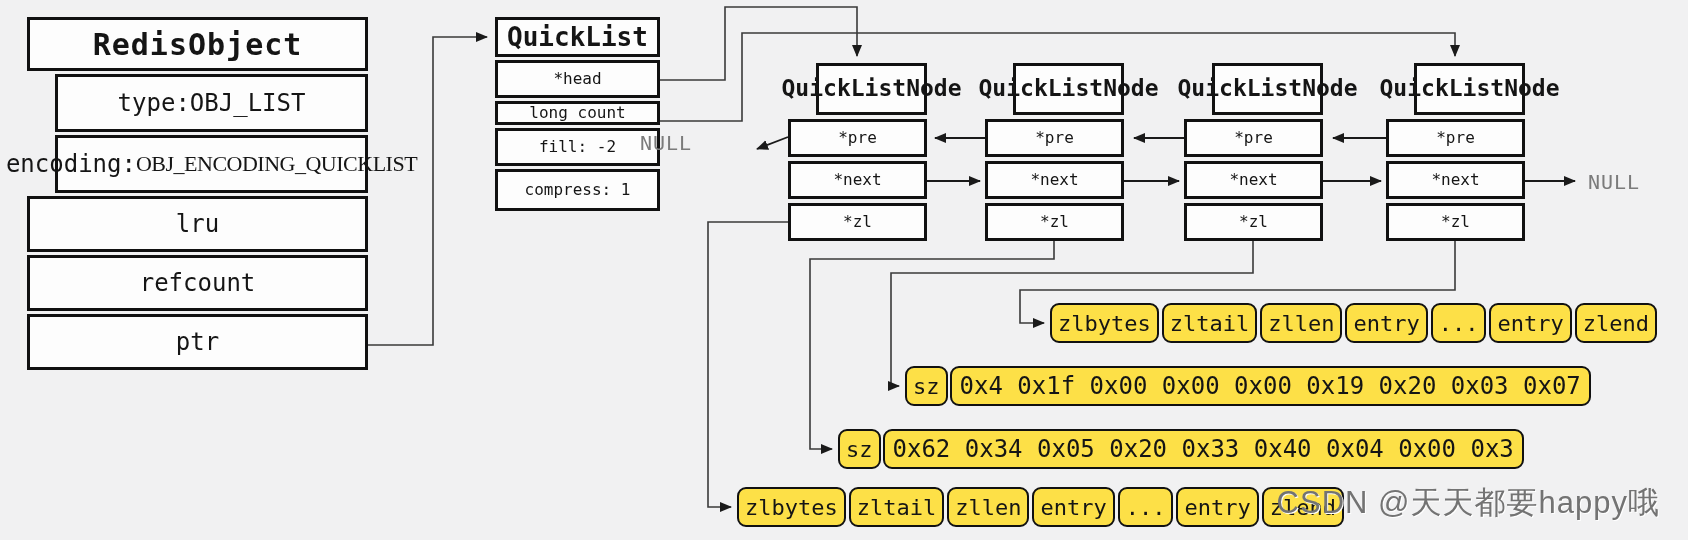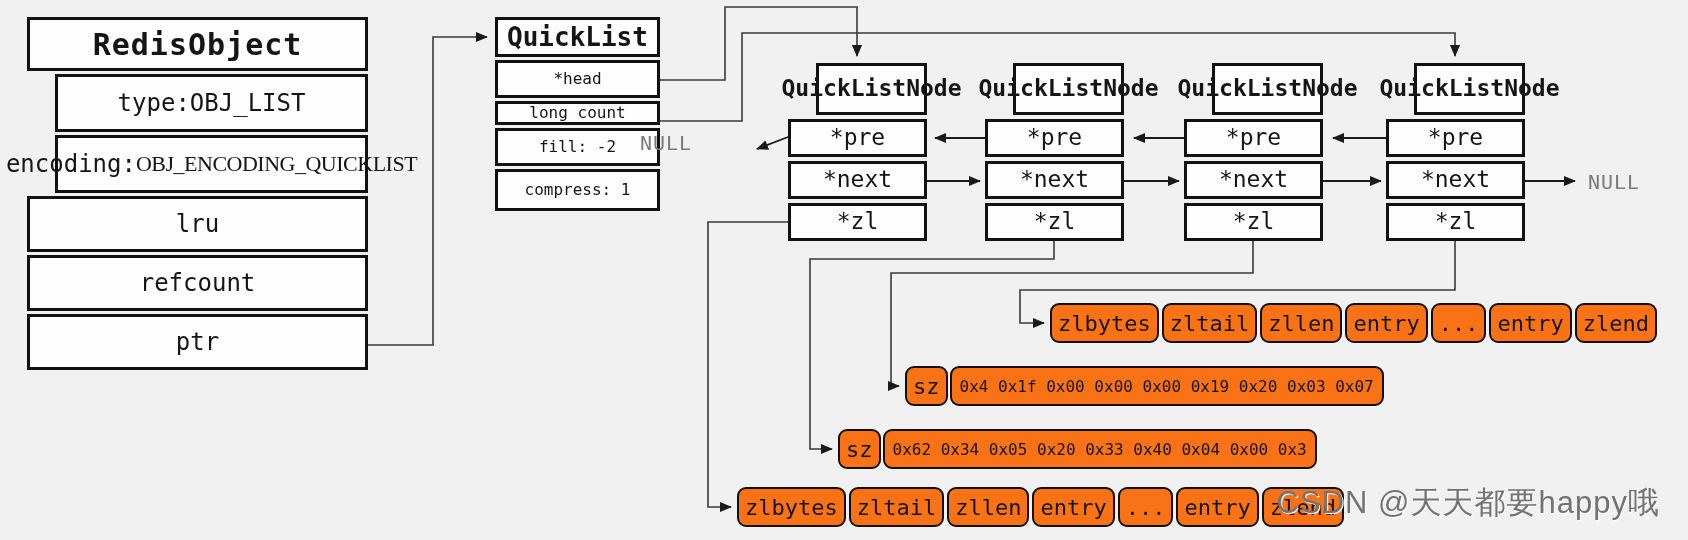--- a/index.html
+++ b/index.html
@@ -25,7 +25,7 @@
   .ql .cell{font-size:16px;}
   .ql .title{font-size:26px;}
   .node{width:139px;top:63px;gap:4px;}
-  .node .cell{font-size:23px;}
+  .node .cell{font-size:16px;}
   .node .title{font-size:23px;line-height:1.1;}
   .ziprow{position:absolute;display:flex;gap:3px;z-index:2;}
   .zcell{

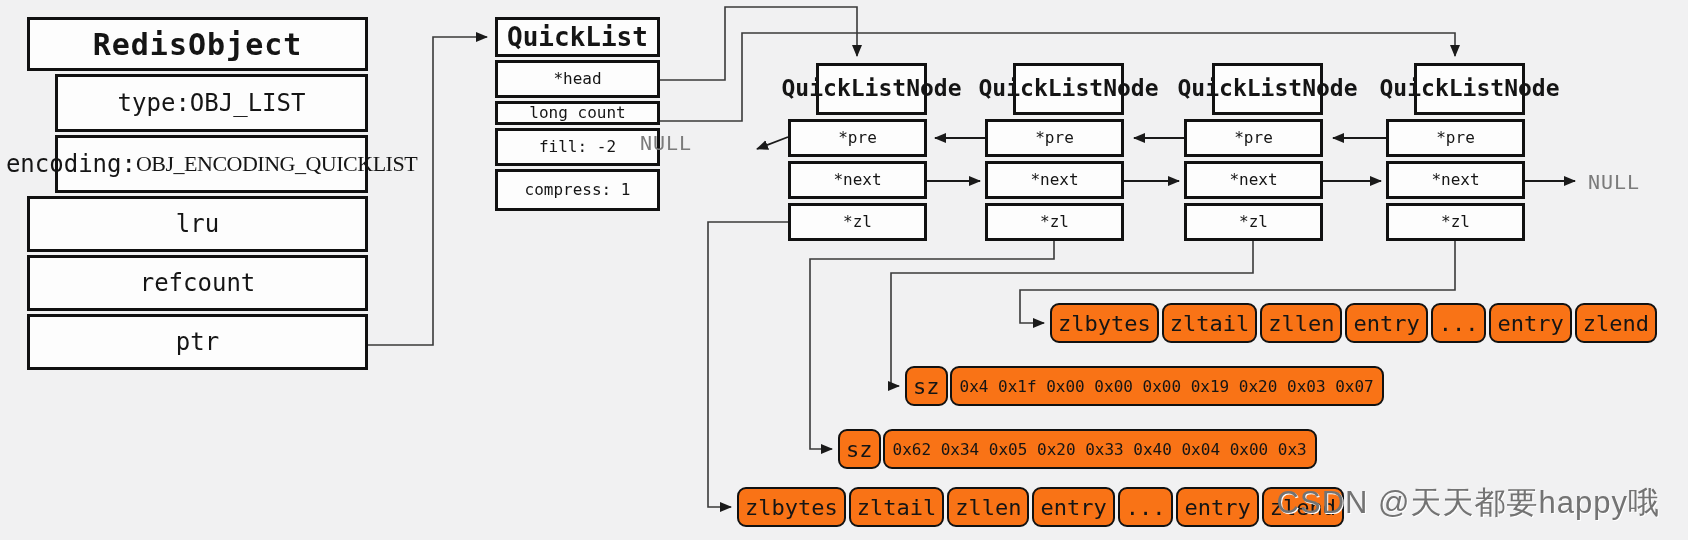--- a/index.html
+++ b/index.html
@@ -29,7 +29,7 @@
   .node .title{font-size:23px;line-height:1.1;}
   .ziprow{position:absolute;display:flex;gap:3px;z-index:2;}
   .zcell{
-    background:#f97316;border:2.5px solid #111;border-radius:9px;box-sizing:border-box;
+    background:#fde047;border:2.5px solid #111;border-radius:9px;box-sizing:border-box;
     height:40px;display:flex;align-items:center;justify-content:center;
     padding:0 6px;font-size:22px;white-space:nowrap;
   }

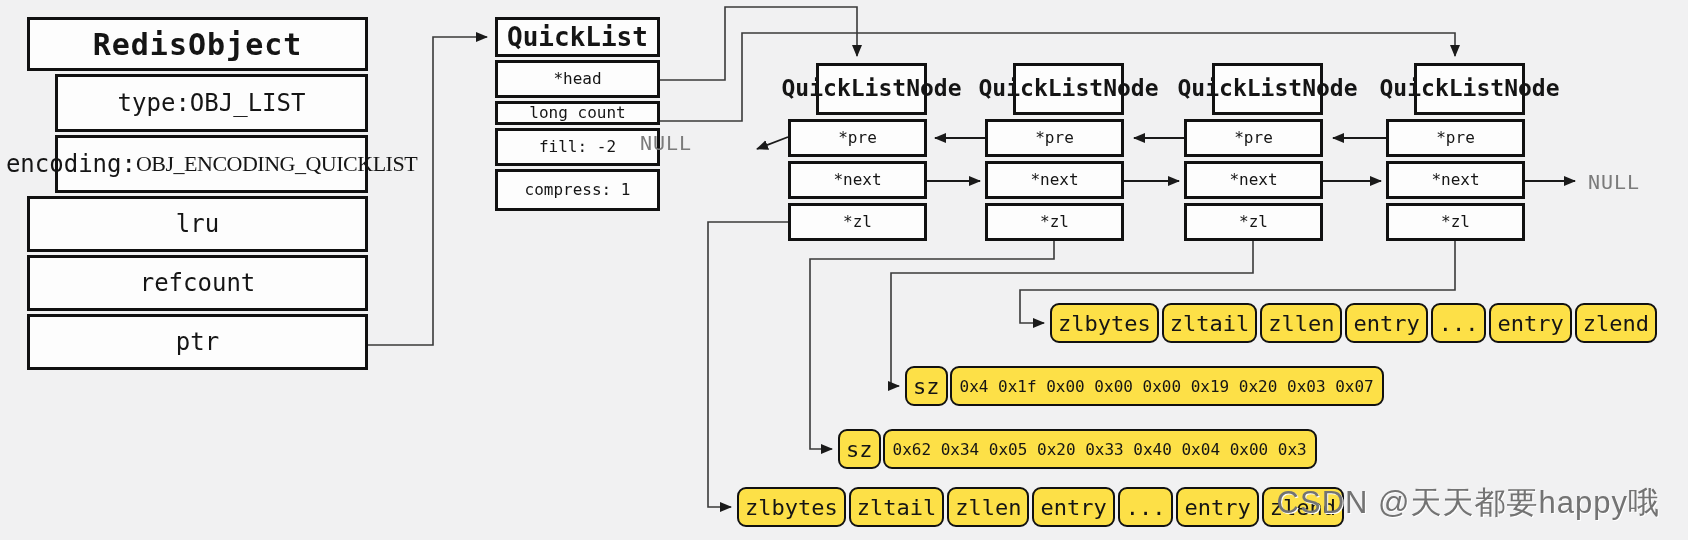--- a/index.html
+++ b/index.html
@@ -33,7 +33,7 @@
     height:40px;display:flex;align-items:center;justify-content:center;
     padding:0 6px;font-size:22px;white-space:nowrap;
   }
-  .zcell.hex{font-size:16px;padding:0 8px;letter-spacing:0;border-radius:9px;}
+  .zcell.hex{font-size:24px;padding:0 8px;letter-spacing:0;border-radius:9px;}
   .nulltag{position:absolute;z-index:2;font-size:20px;color:#7b7b7b;letter-spacing:1px;}
   .watermark{
     position:absolute;right:28px;top:482px;z-index:3;

